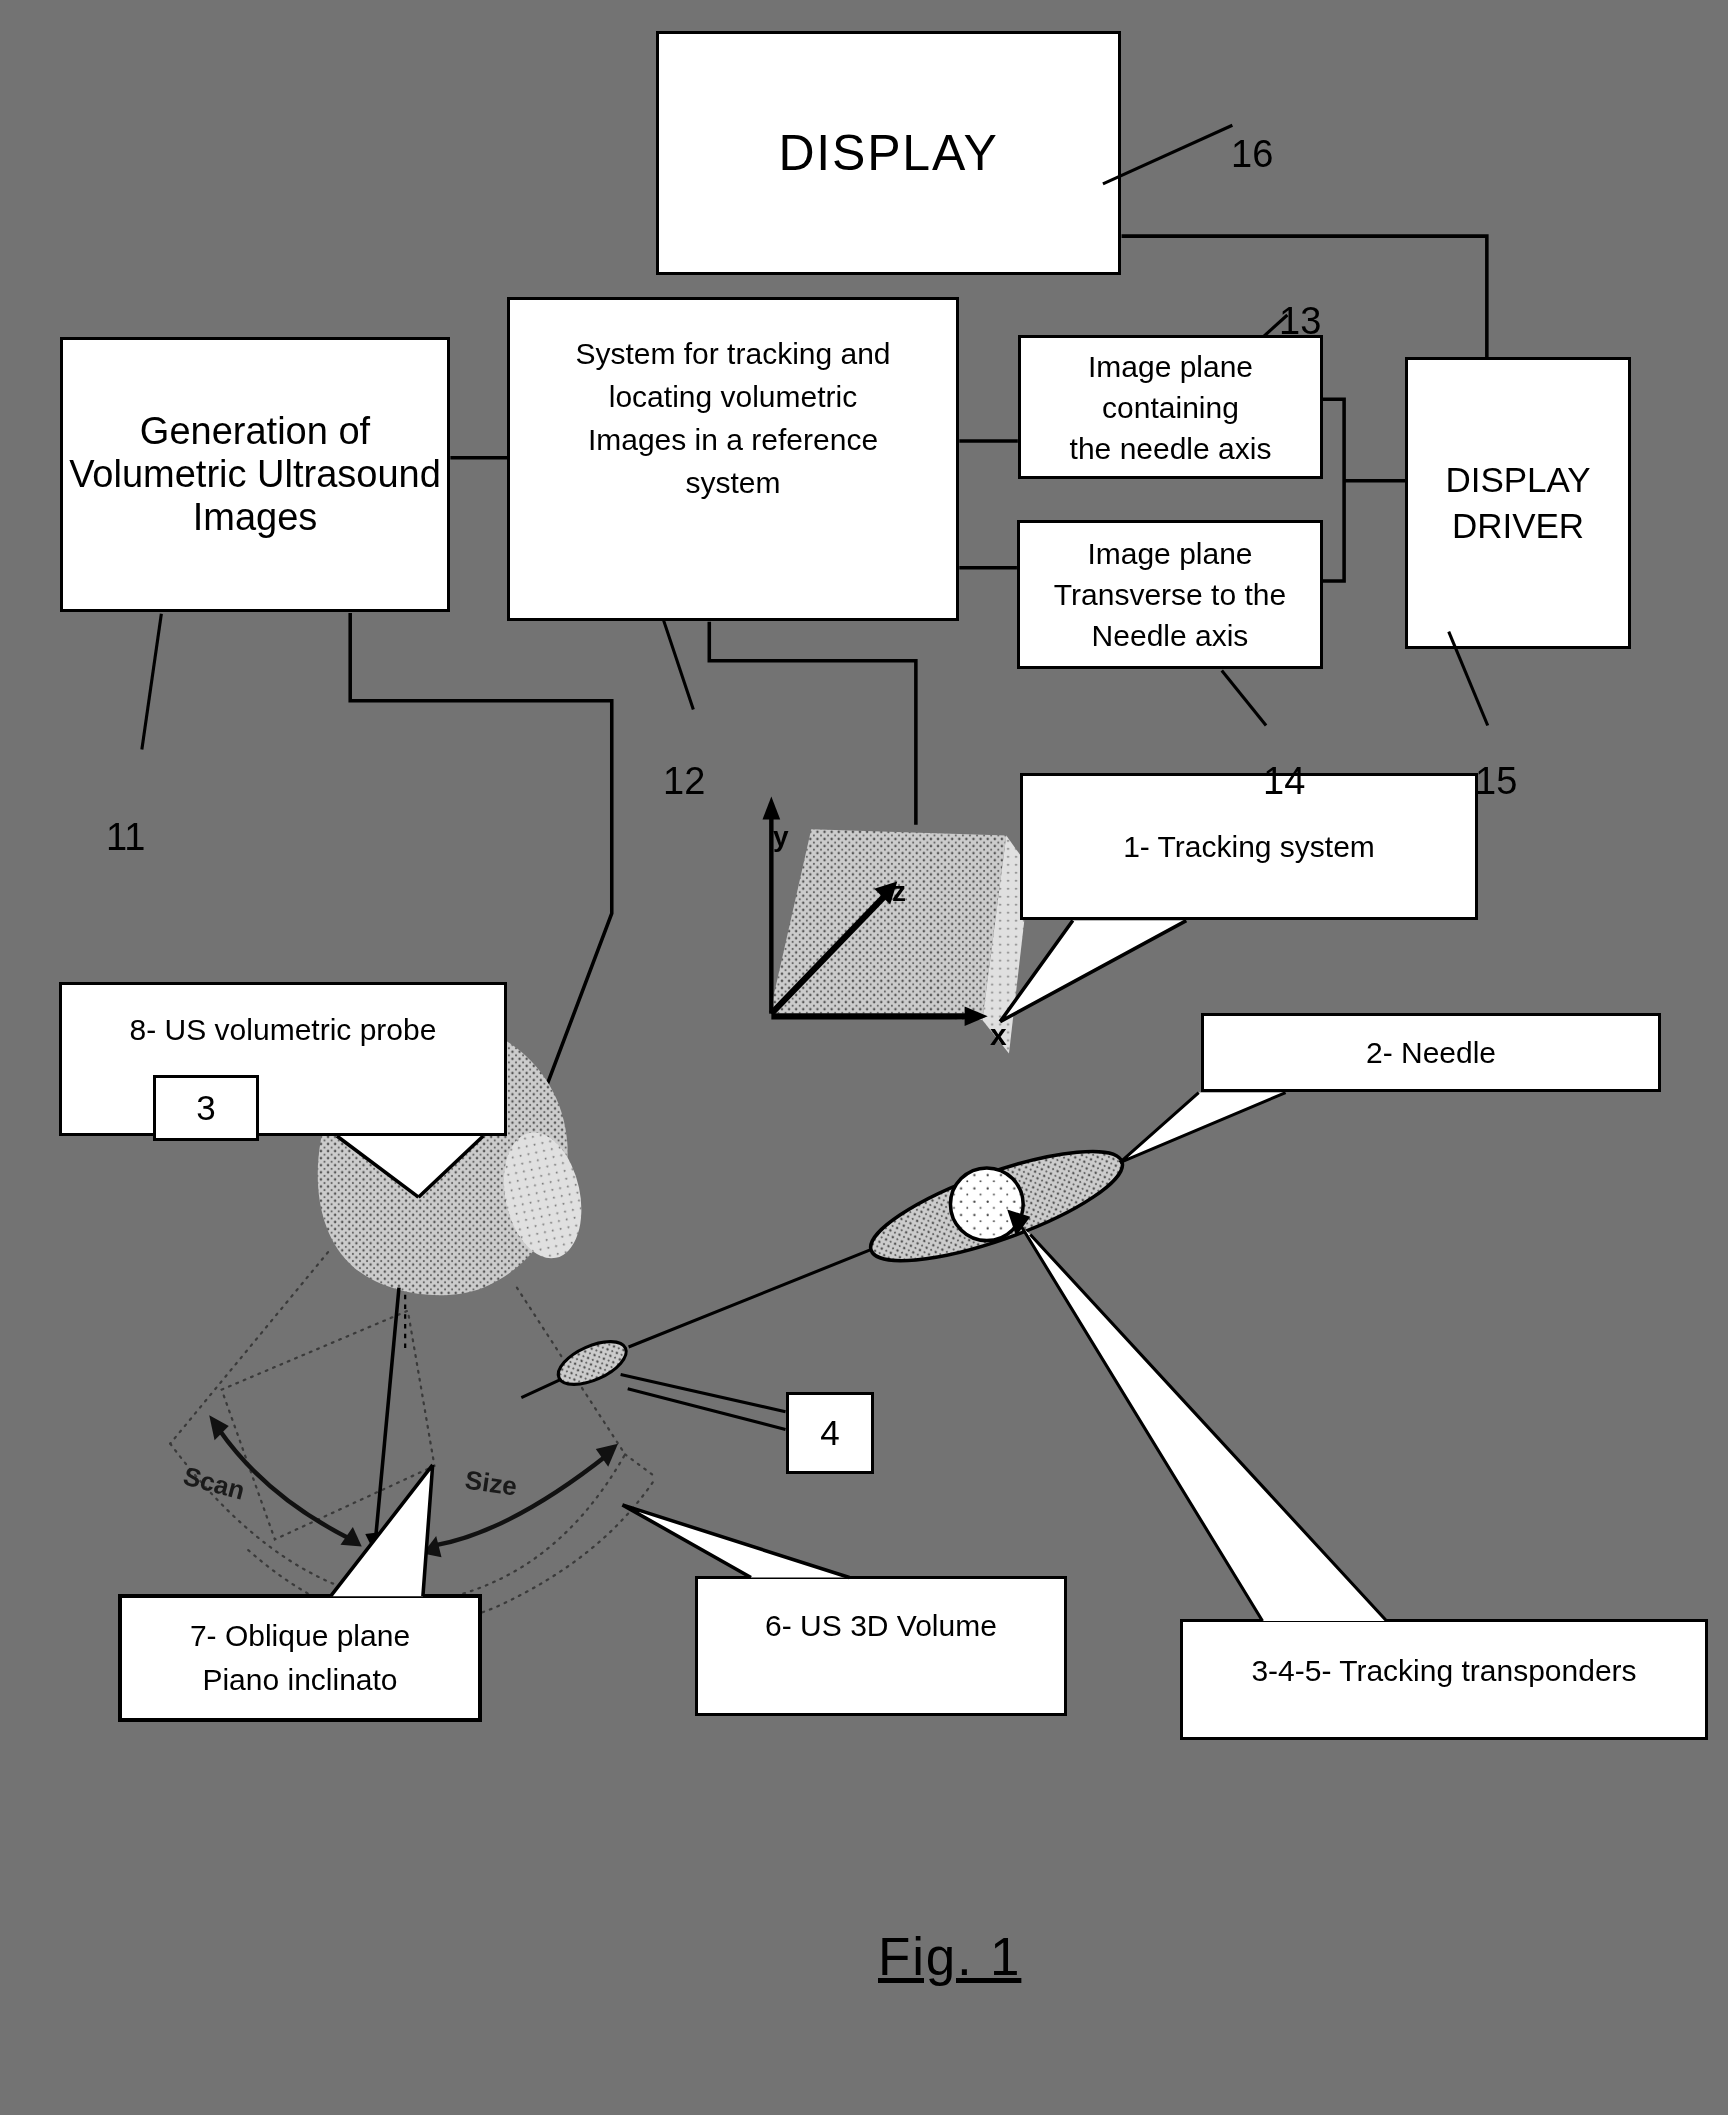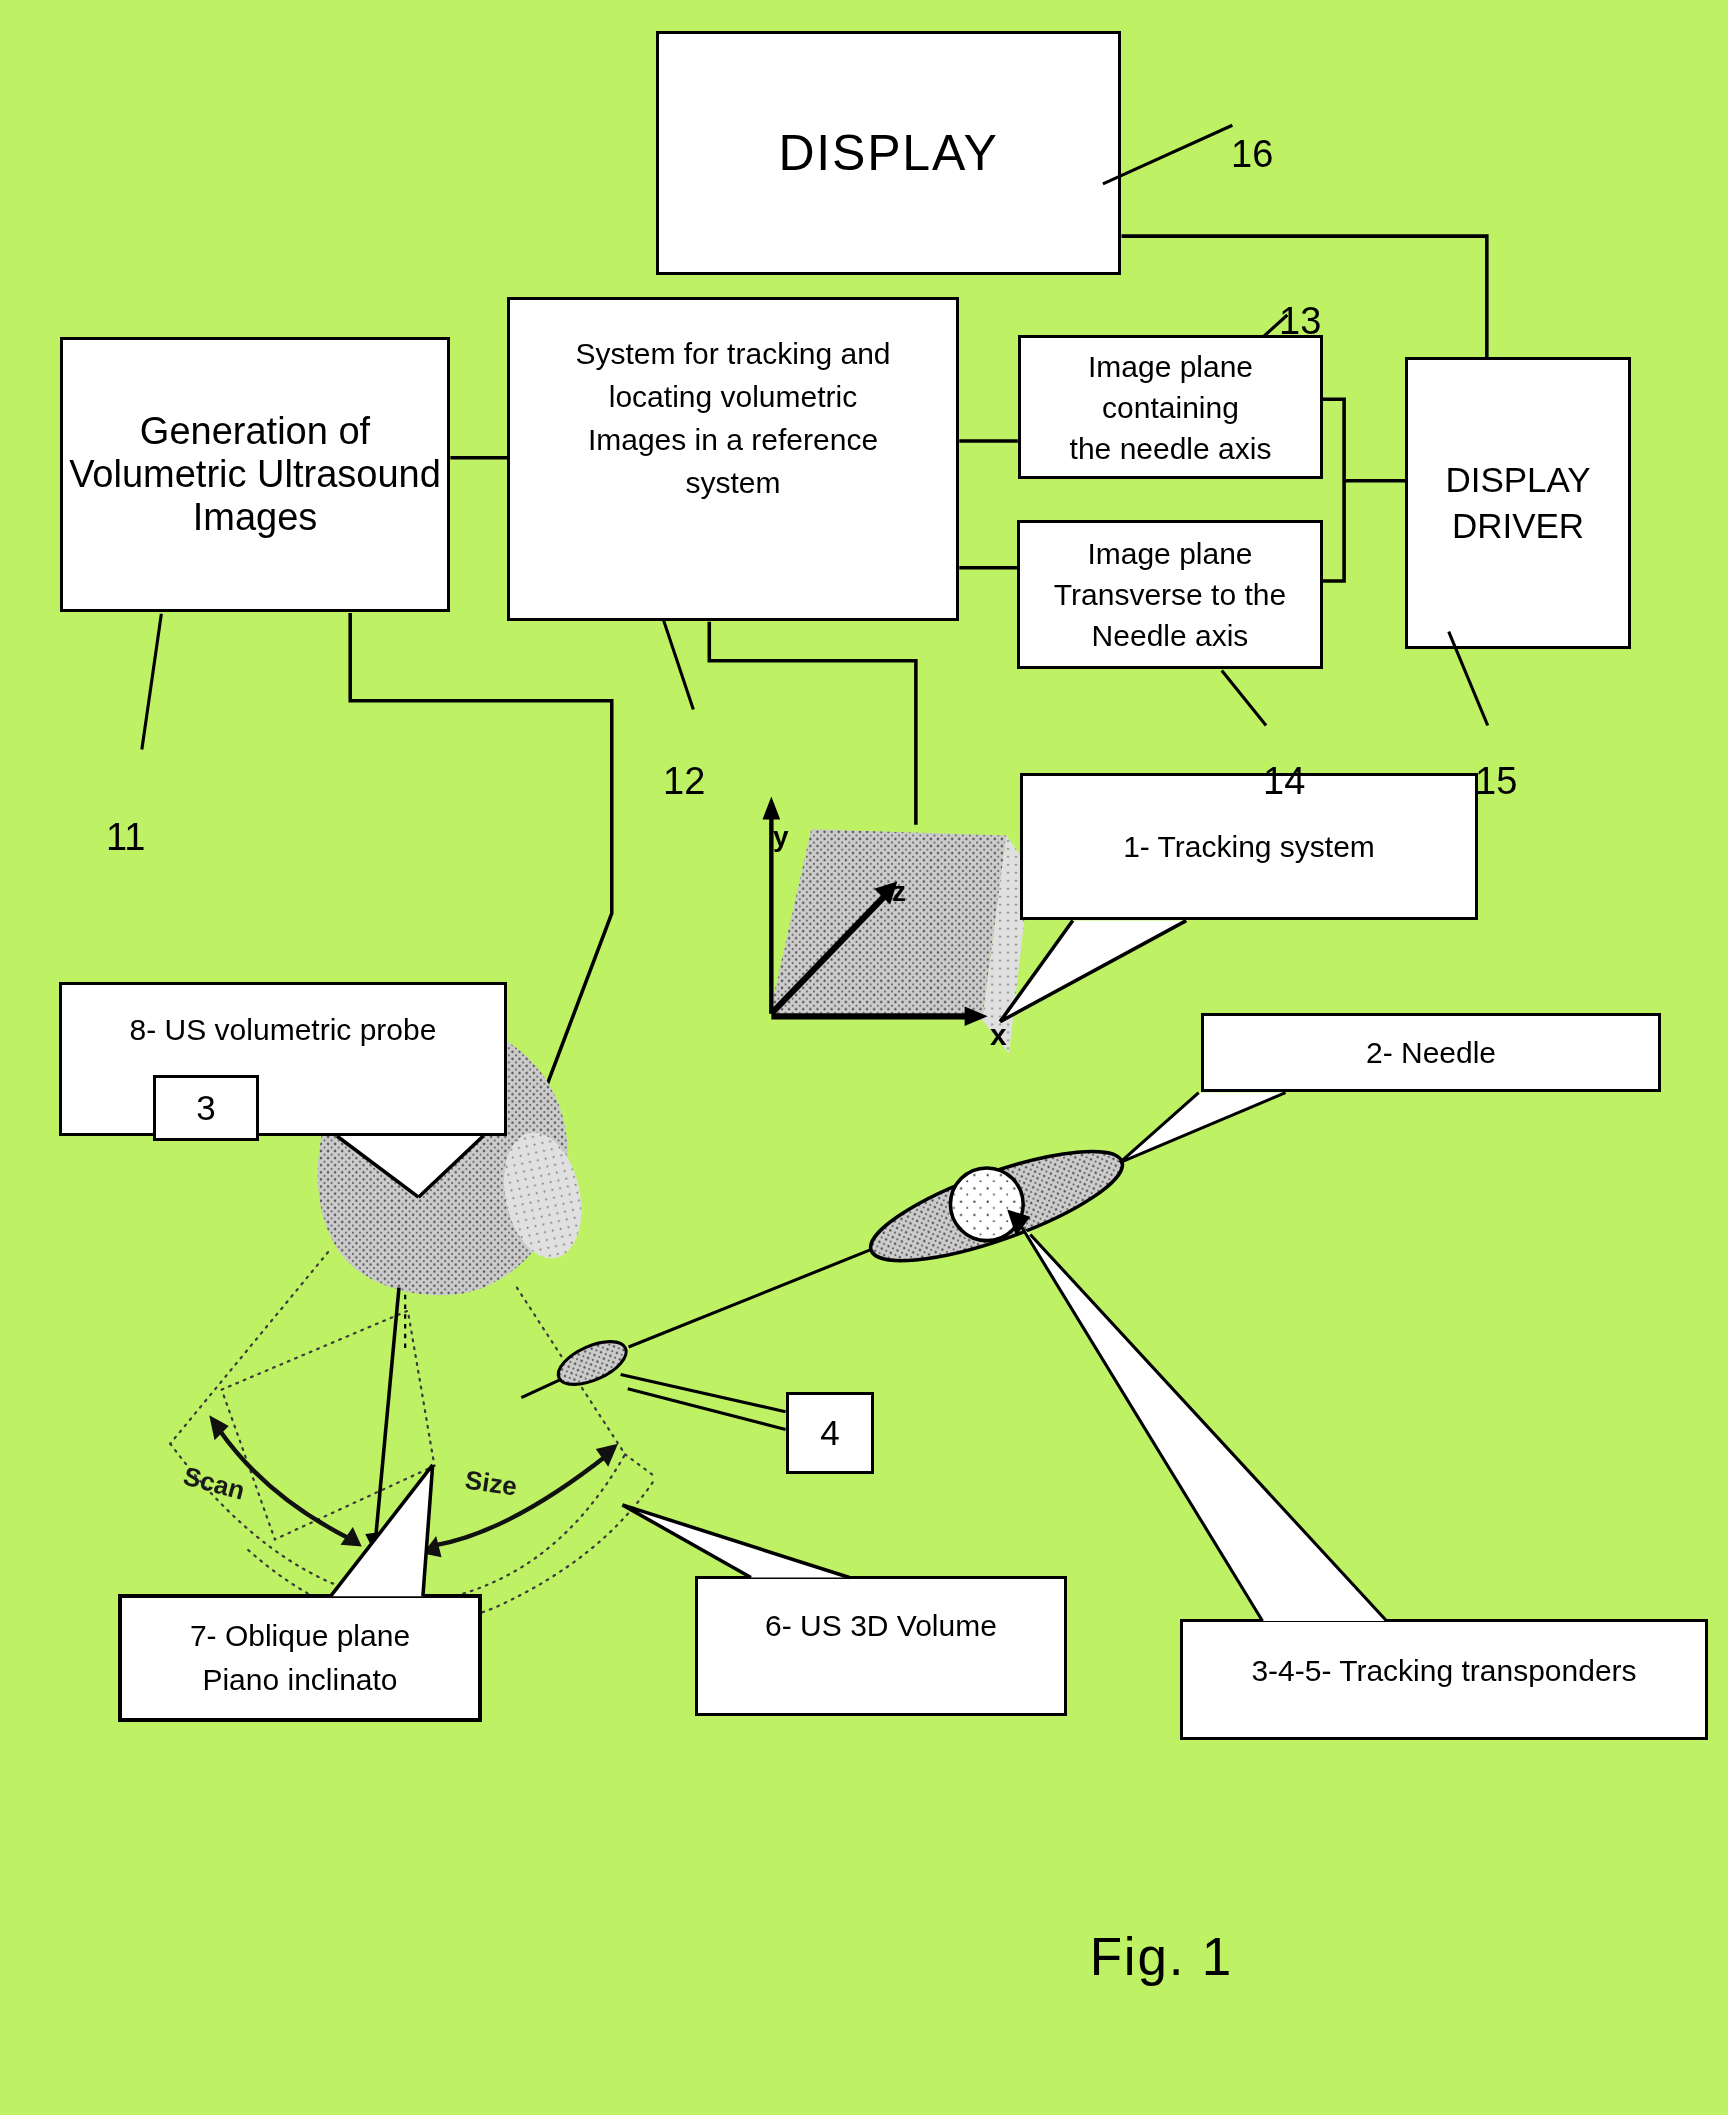--- a/index.html
+++ b/index.html
@@ -3,7 +3,7 @@
 <meta charset="utf-8">
 <style>
   html,body{margin:0;padding:0;background:#ffffff;}
-  #canvas{position:relative;width:1728px;height:2116px;background:#bef264;overflow:hidden;
+  #canvas{position:relative;width:1728px;height:2116px;background:#737373;overflow:hidden;
           font-family:"Liberation Sans", sans-serif;color:#000;}
   svg.layer{position:absolute;left:0;top:0;width:1728px;height:2116px;}
   .box{position:absolute;background:#fff;border:3.5px solid #000;display:flex;

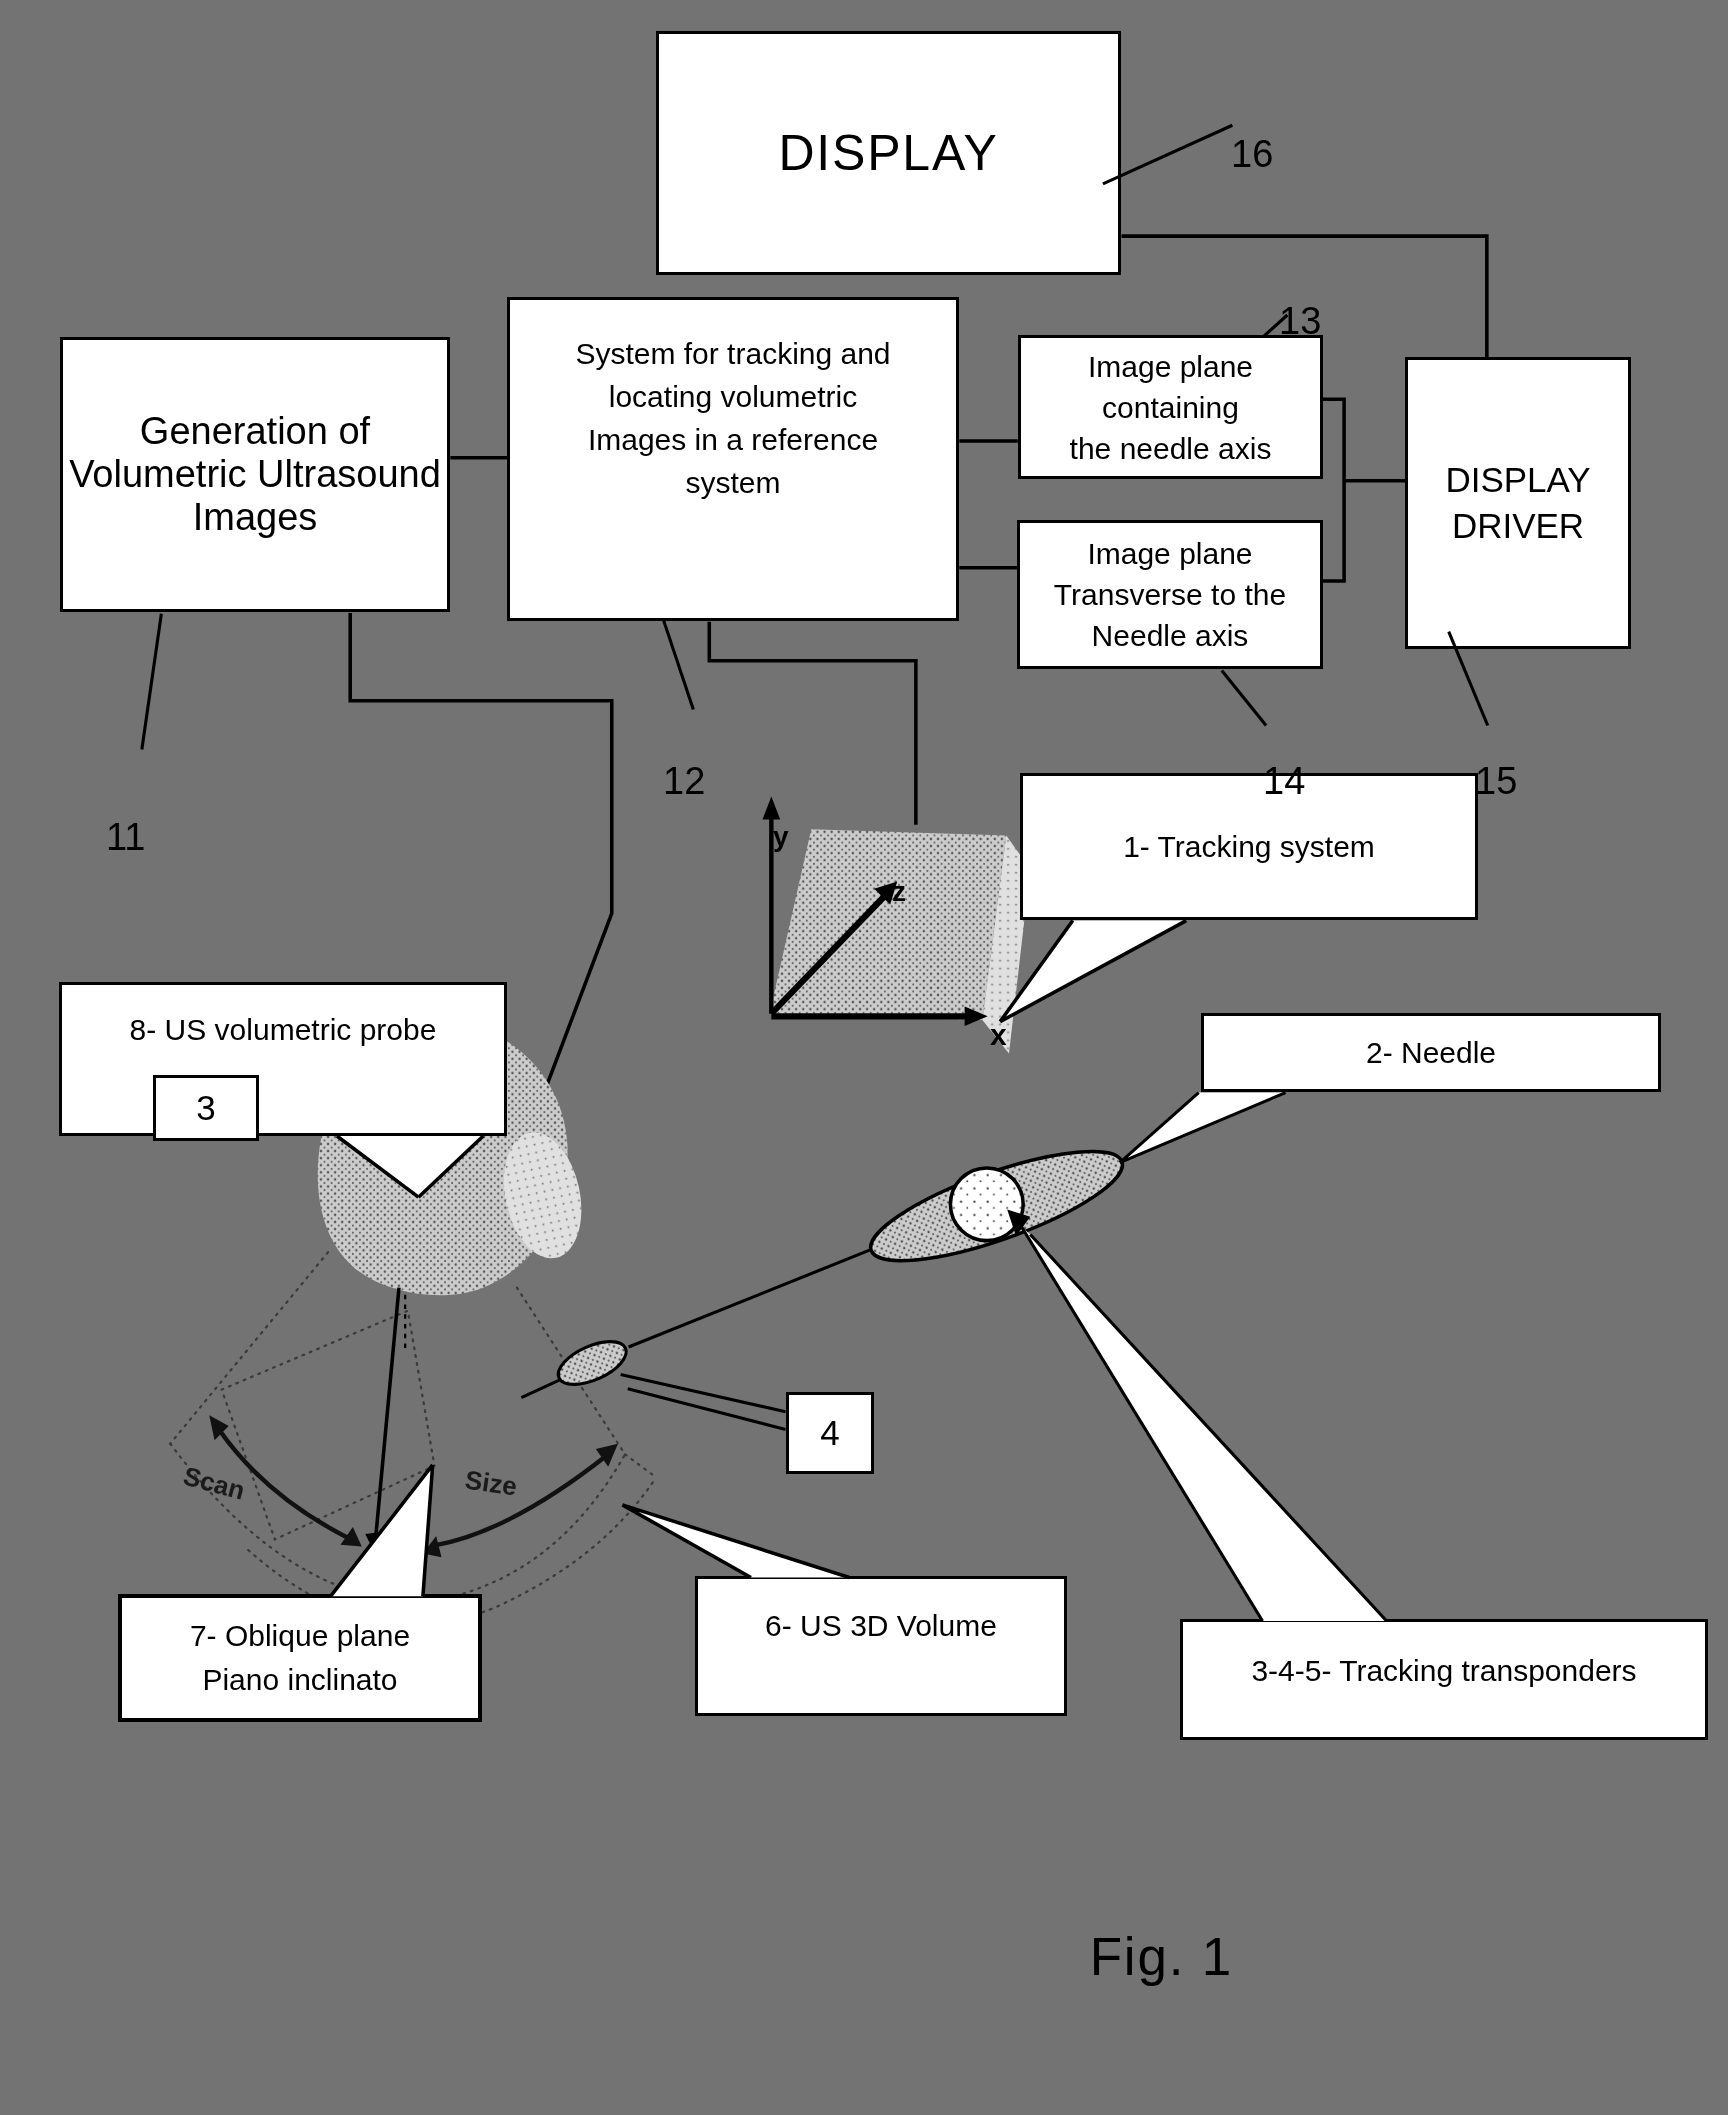--- a/index.html
+++ b/index.html
@@ -179,7 +179,7 @@
   <div class="lbl annot" style="left:183px;top:1468px;font-size:26px;transform:rotate(15deg);">Scan</div>
   <div class="lbl annot" style="left:465px;top:1468px;font-size:26px;transform:rotate(8deg);">Size</div>
 
-  <div class="lbl figcap" style="left:878px;top:1926px;width:355px;text-align:right;">Fig. 1</div>
+  <div class="lbl figcap" style="left:878px;top:1926px;width:355px;text-align:left;text-decoration:underline;">Fig. 1</div>
 
   <svg class="layer" viewBox="0 0 1949 2386" style="pointer-events:none;">
 

